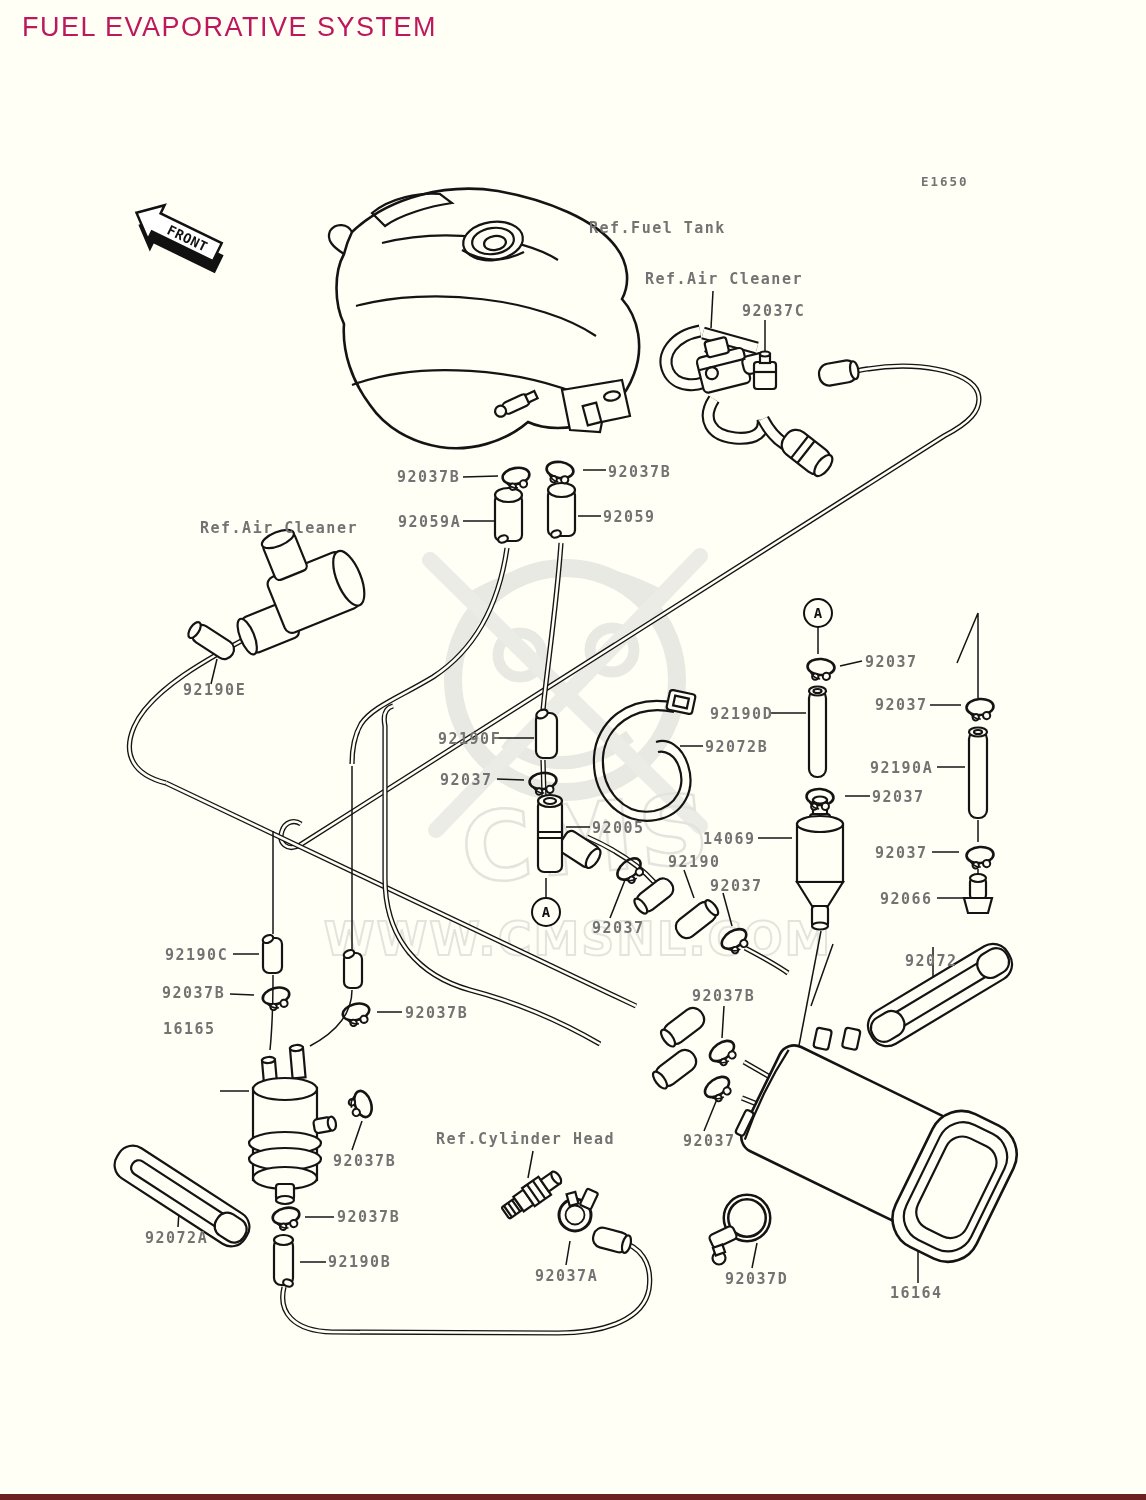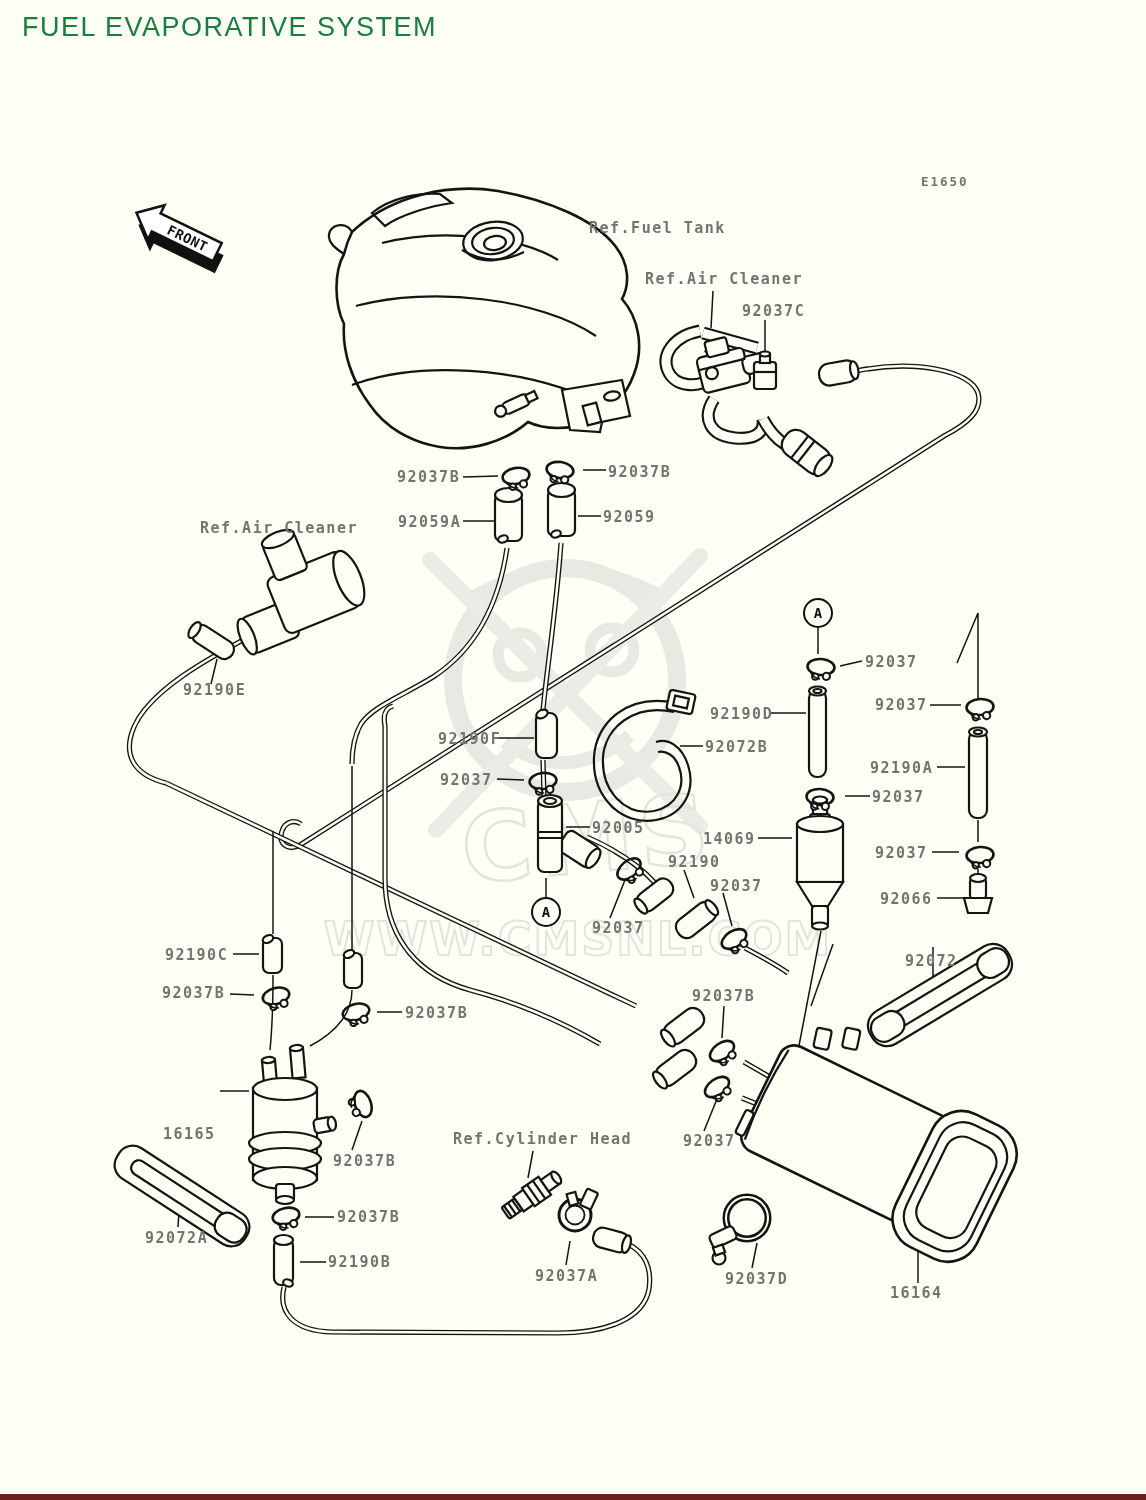--- a/index.html
+++ b/index.html
@@ -6,7 +6,7 @@
   body{background:#e8e8e8;font-family:"DejaVu Sans",sans-serif;}
   #page{position:relative;width:1146px;height:1500px;background:#fffff5;overflow:hidden;margin:0 auto;}
   #title{position:absolute;left:22px;top:12px;font-family:"Liberation Sans",sans-serif;
-         font-size:27px;color:#15803d;letter-spacing:1.5px;white-space:nowrap;}
+         font-size:27px;color:#be185d;letter-spacing:1.5px;white-space:nowrap;}
   #ecode{position:absolute;left:921px;top:174px;font-family:"DejaVu Sans Mono",monospace;
          font-weight:bold;font-size:12.5px;letter-spacing:2px;color:#737373;}
   .plabel{position:absolute;font-family:"DejaVu Sans Mono",monospace;font-weight:bold;

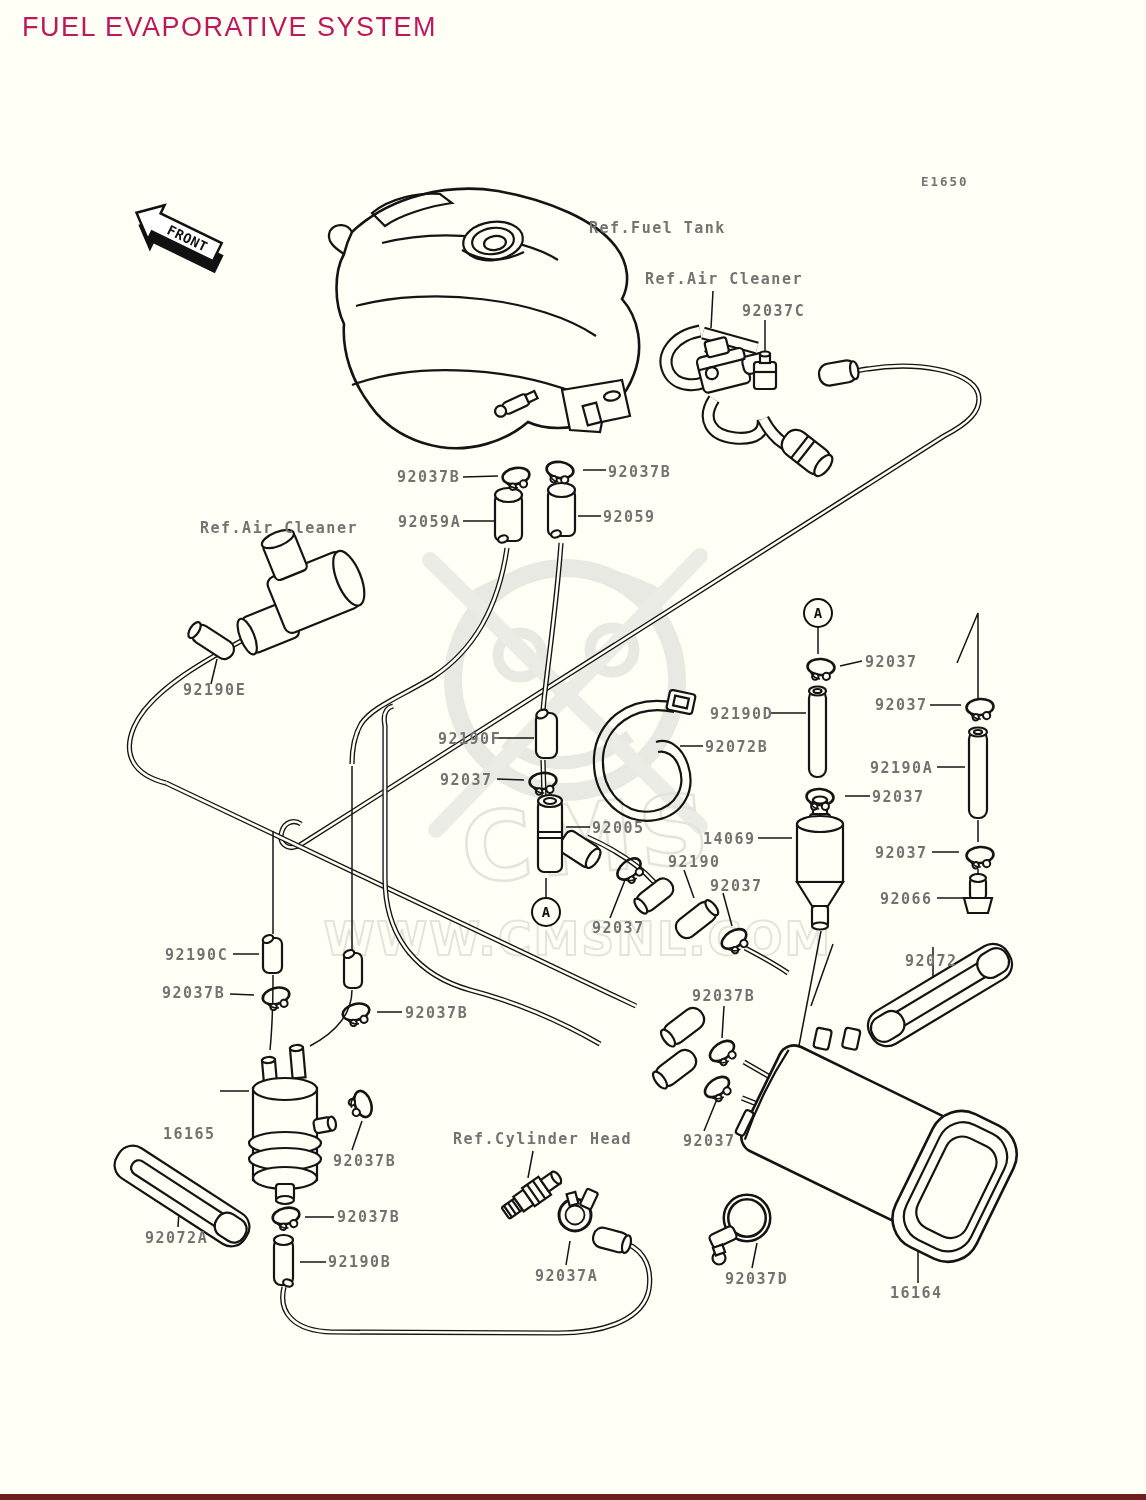--- a/index.html
+++ b/index.html
@@ -431,7 +431,7 @@
       <span class="plabel" style="left: 165px; top: 946px;">92190C</span>
       <span class="plabel" style="left: 162px; top: 984px;">92037B</span>
       <span class="plabel" style="left: 405px; top: 1004px;">92037B</span>
-      <span class="plabel" style="left: 163px; top: 1125px;">16165</span>
+      <span class="plabel" style="left: 163px; top: 1020px;">16165</span>
       <span class="plabel" style="left: 333px; top: 1152px;">92037B</span>
       <span class="plabel" style="left: 337px; top: 1208px;">92037B</span>
       <span class="plabel" style="left: 453px; top: 1130px;">Ref.Cylinder Head</span>

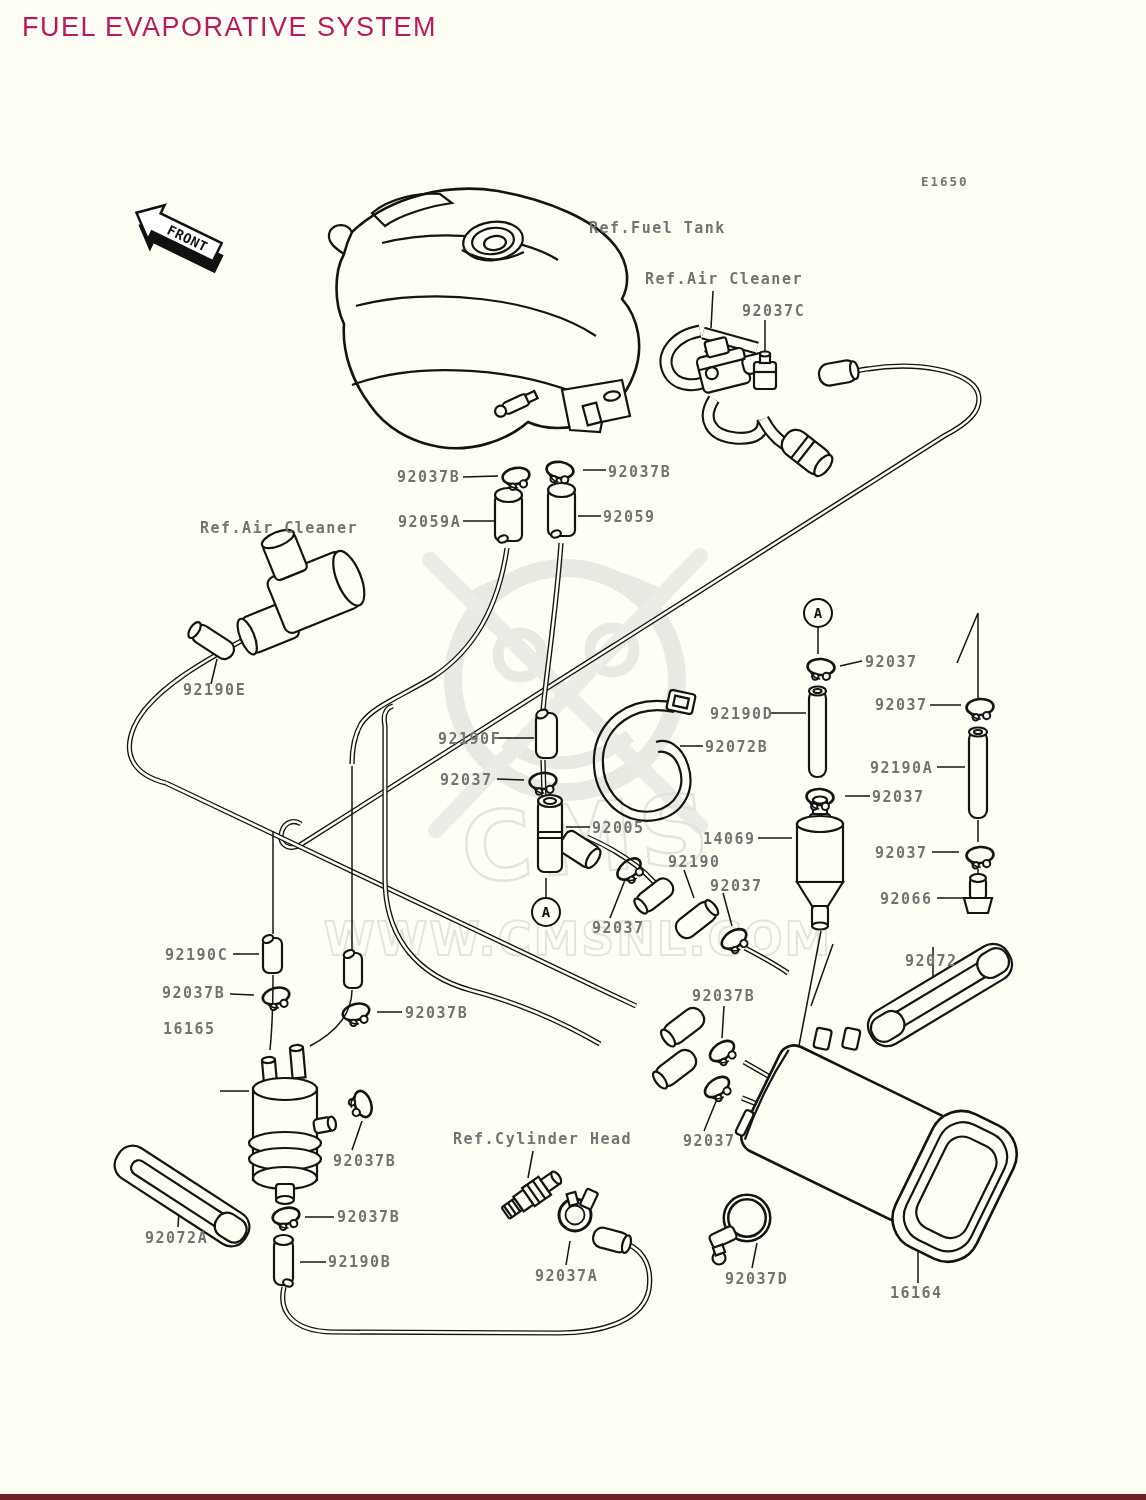--- a/index.html
+++ b/index.html
@@ -434,7 +434,7 @@
       <span class="plabel" style="left: 163px; top: 1020px;">16165</span>
       <span class="plabel" style="left: 333px; top: 1152px;">92037B</span>
       <span class="plabel" style="left: 337px; top: 1208px;">92037B</span>
-      <span class="plabel" style="left: 453px; top: 1130px;">Ref.Cylinder Head</span>
+      <span class="plabel" style="left: 436px; top: 1130px;">Ref.Cylinder Head</span>
       <span class="plabel" style="left: 692px; top: 987px;">92037B</span>
       <span class="plabel" style="left: 683px; top: 1132px;">92037</span>
       <span class="plabel" style="left: 535px; top: 1267px;">92037A</span>

